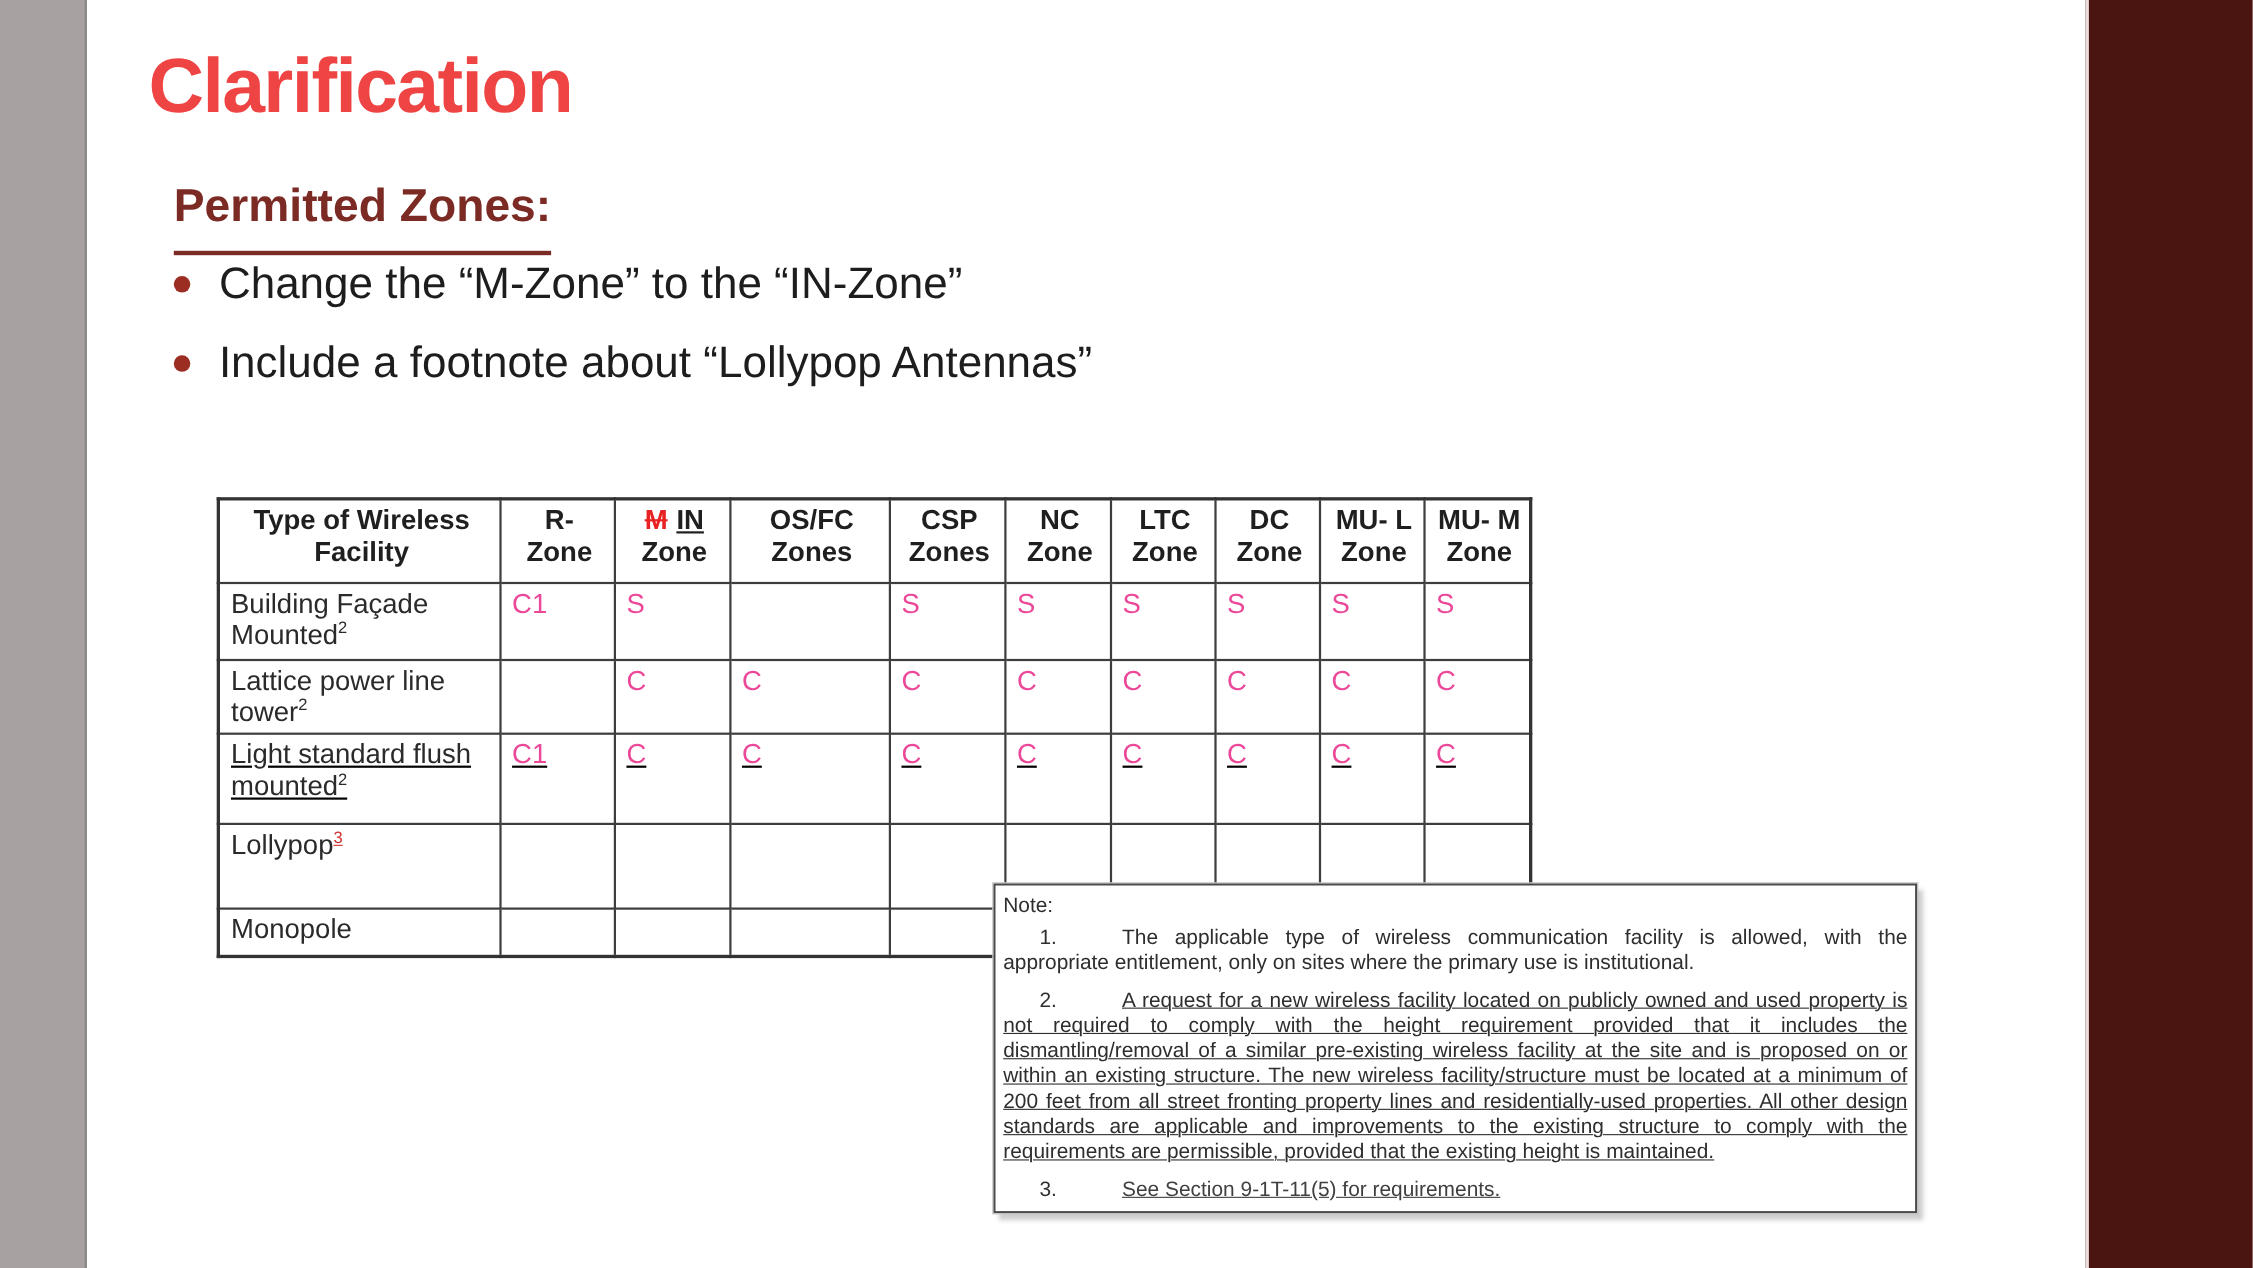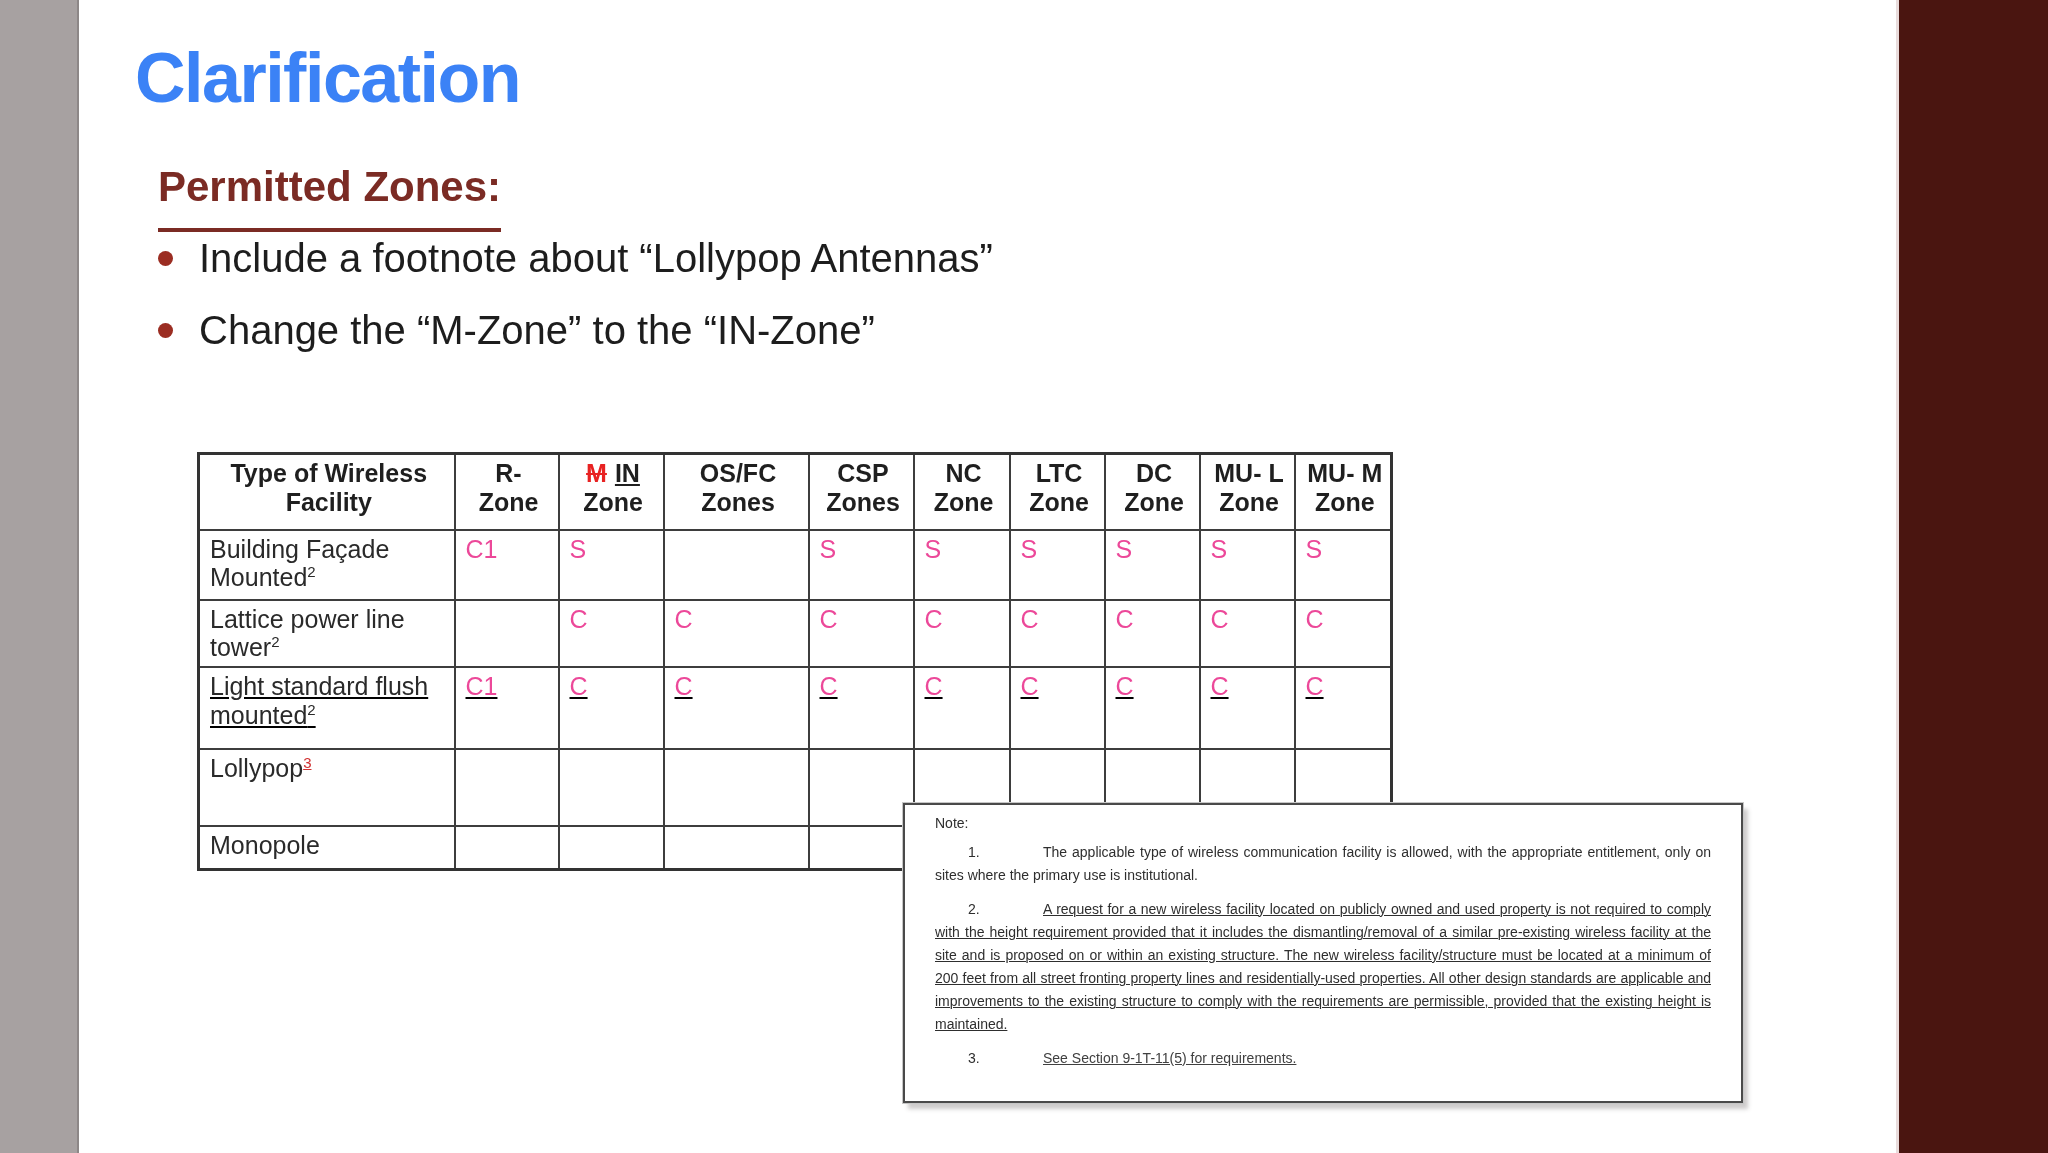--- a/index.html
+++ b/index.html
@@ -14,7 +14,7 @@
     background:#4a1510;border-left:3px solid #e9dcdc;}
   
   .title{position:absolute;left:135px;top:38px;margin:0;
-    font-size:70px;font-weight:700;letter-spacing:-1.5px;color:#3b82f6;}
+    font-size:70px;font-weight:700;letter-spacing:-1.5px;color:#ef4444;}
   .heading{position:absolute;left:158px;top:163px;margin:0;
     font-size:42px;font-weight:700;color:#7b2b24;}
   .heading span{border-bottom:4px solid #7b2b24;padding-bottom:18px;}

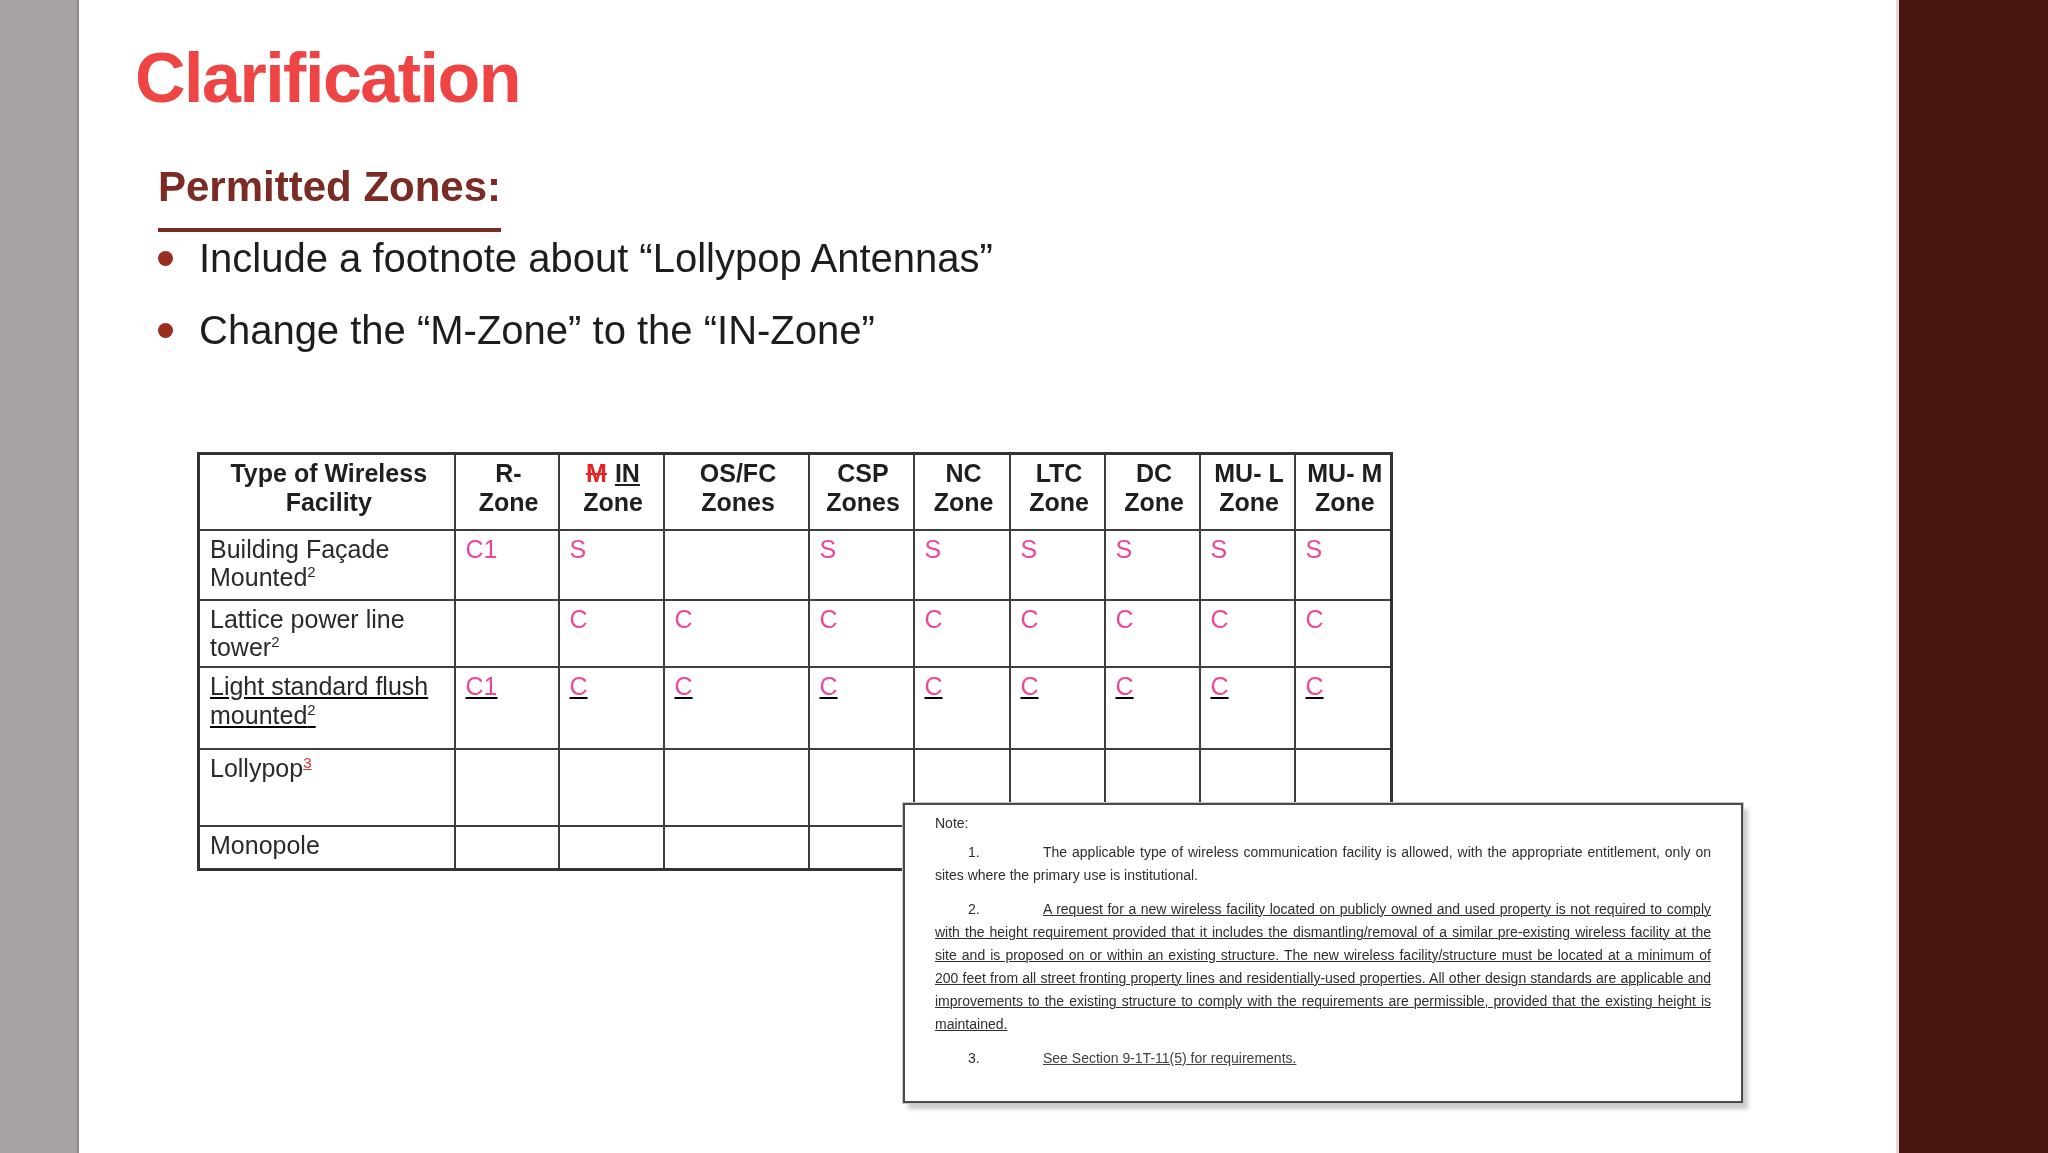--- a/index.html
+++ b/index.html
@@ -70,11 +70,11 @@
   <ul class="bullets">
     <li>
       <span class="dot"></span>
-      <span>Include a footnote about “Lollypop Antennas”</span>
+      <span>Change the “M-Zone” to the “IN-Zone”</span>
     </li>
     <li>
       <span class="dot"></span>
-      <span>Change the “M-Zone” to the “IN-Zone”</span>
+      <span>Include a footnote about “Lollypop Antennas”</span>
     </li>
   </ul>
 

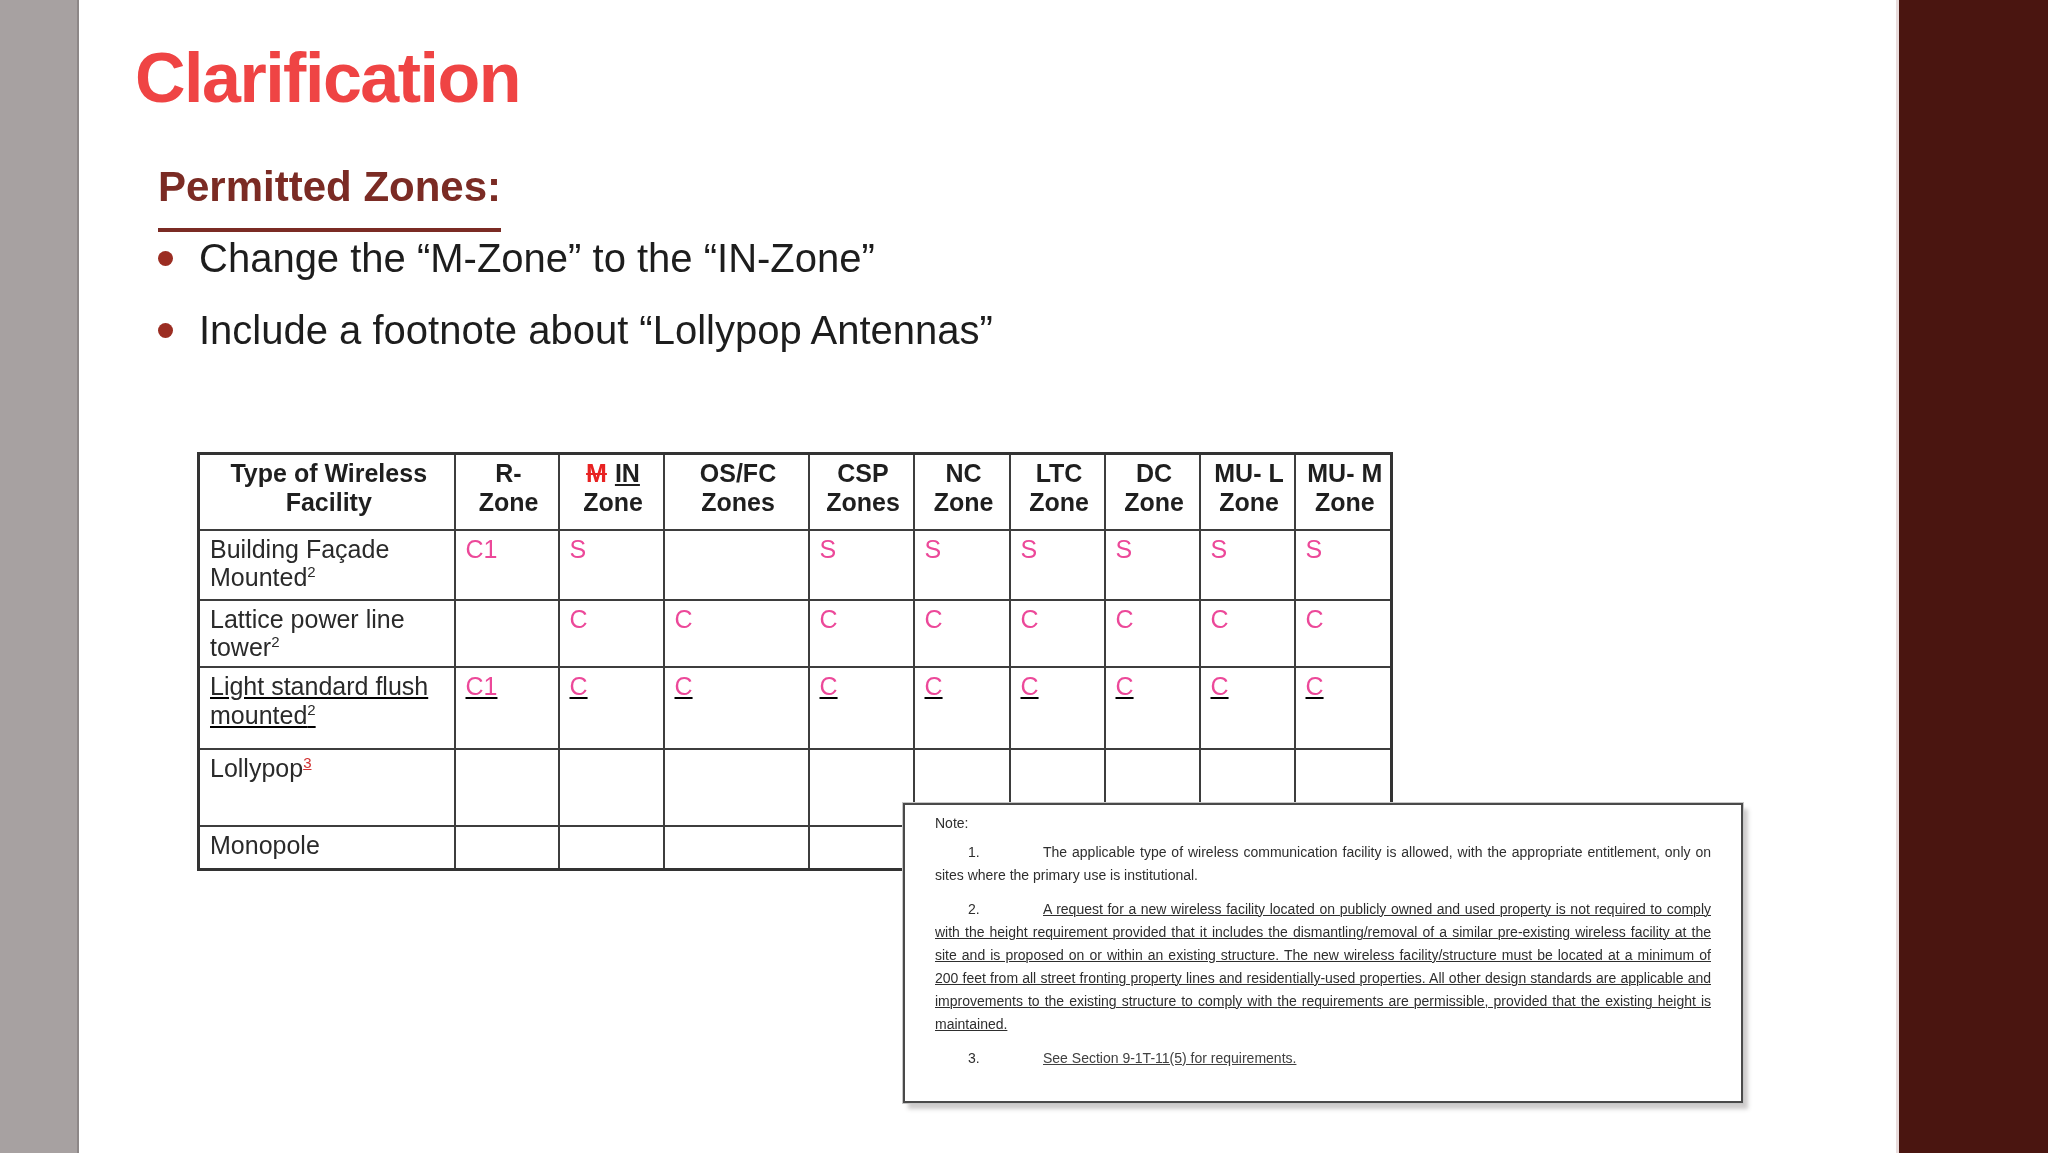--- a/index.html
+++ b/index.html
@@ -48,7 +48,7 @@
   .note-box{position:absolute;left:903px;top:803px;width:840px;height:300px;
     box-sizing:border-box;background:#ffffff;border:2px solid #4a4a4a;
     outline:1px solid #c6c6c6;box-shadow:5px 6px 4px rgba(60,50,50,.25);
-    z-index:2;padding:7px 30px;font-size:14px;line-height:23px;color:#2e2e2e;}
+    z-index:2;padding:7px 7px;font-size:19px;line-height:23px;color:#2e2e2e;}
   .note-title{margin:0 0 6px 0;}
   .note-item{margin:0 0 11px 0;text-align:justify;text-indent:33px;}
   .note-item .num{display:inline-block;width:75px;text-indent:0;}

